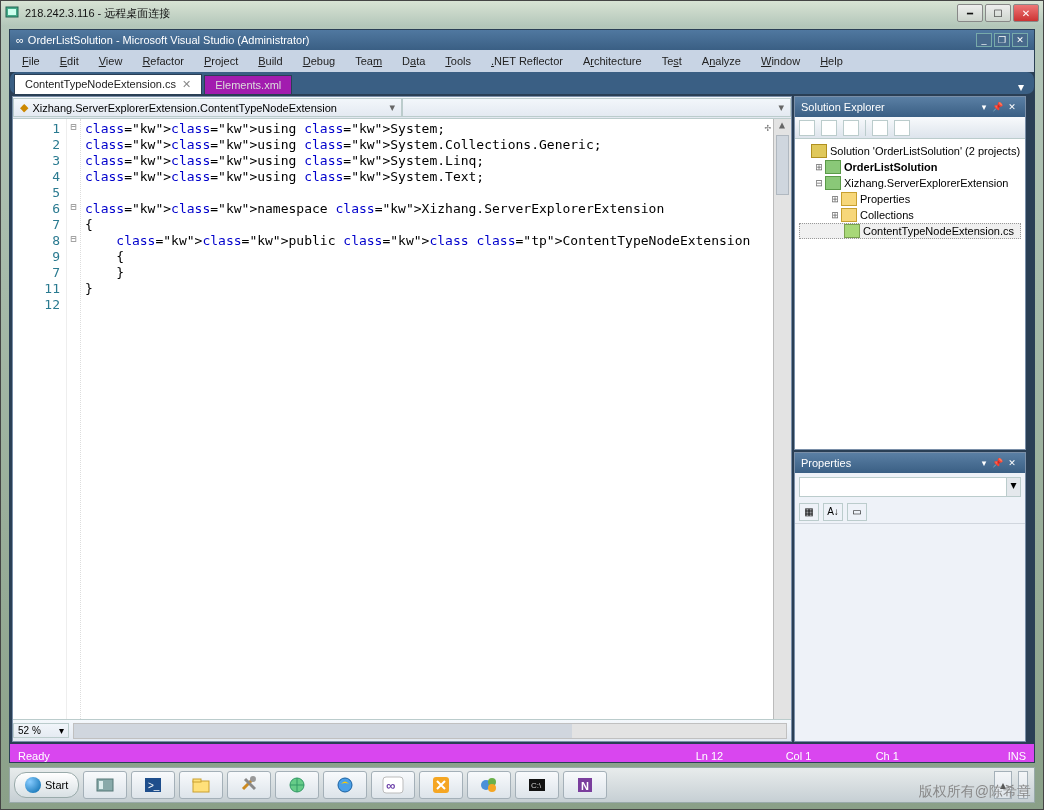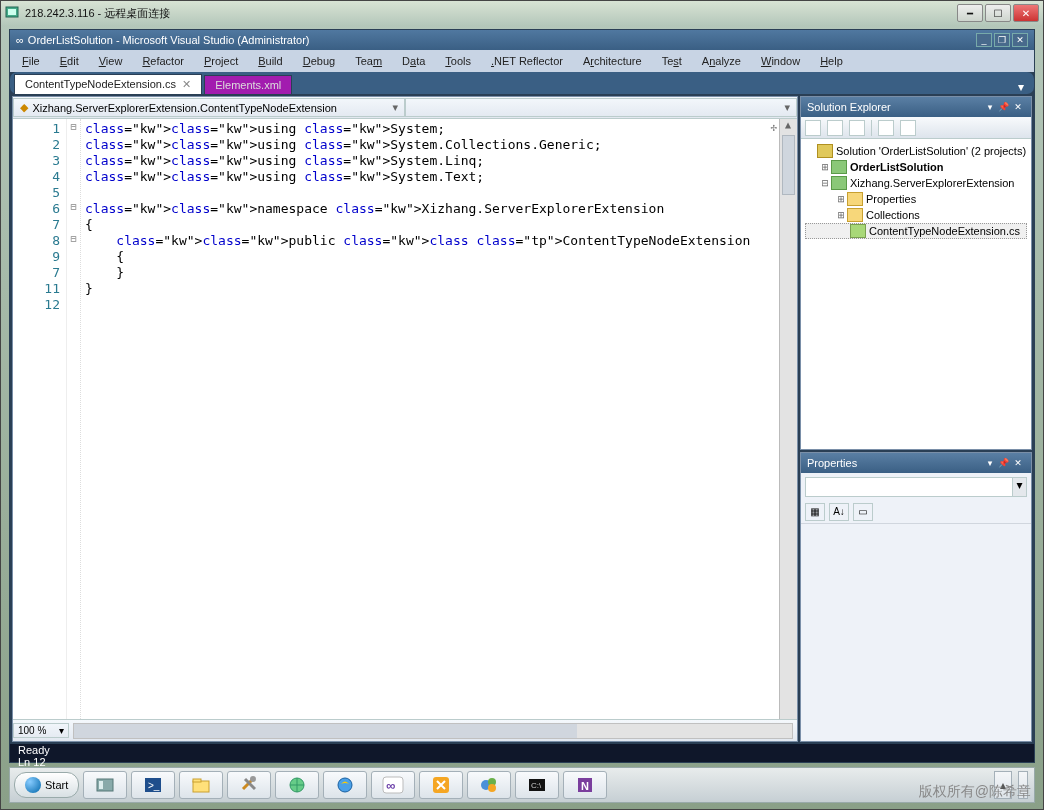--- a/index.html
+++ b/index.html
@@ -41,7 +41,7 @@
 .zoom { width: 56px; border: 1px solid #bcc; padding: 1px 4px; font-size: 10px; display: flex; }
 .hbar { flex: 1; height: 16px; background: #e3e3e3; margin: 0 4px; border: 1px solid #c0c0c0; position: relative; }
 .hbar .thumb { position: absolute; left: 0; top: 0; bottom: 0; width: 70%; background: #d0d6de; }
-.side-col { width: 232px; display: flex; flex-direction: column; margin: 2px 2px 2px 0; gap: 2px; }
+.side-col { width: 232px; display: flex; flex-direction: column; margin: 2px 8px 2px 0; gap: 2px; }
 .panel { background: #eef2f8; border: 1px solid #7a8fa8; display: flex; flex-direction: column; }
 .panel.sol { flex: 1; }
 .panel.prop { height: 290px; }

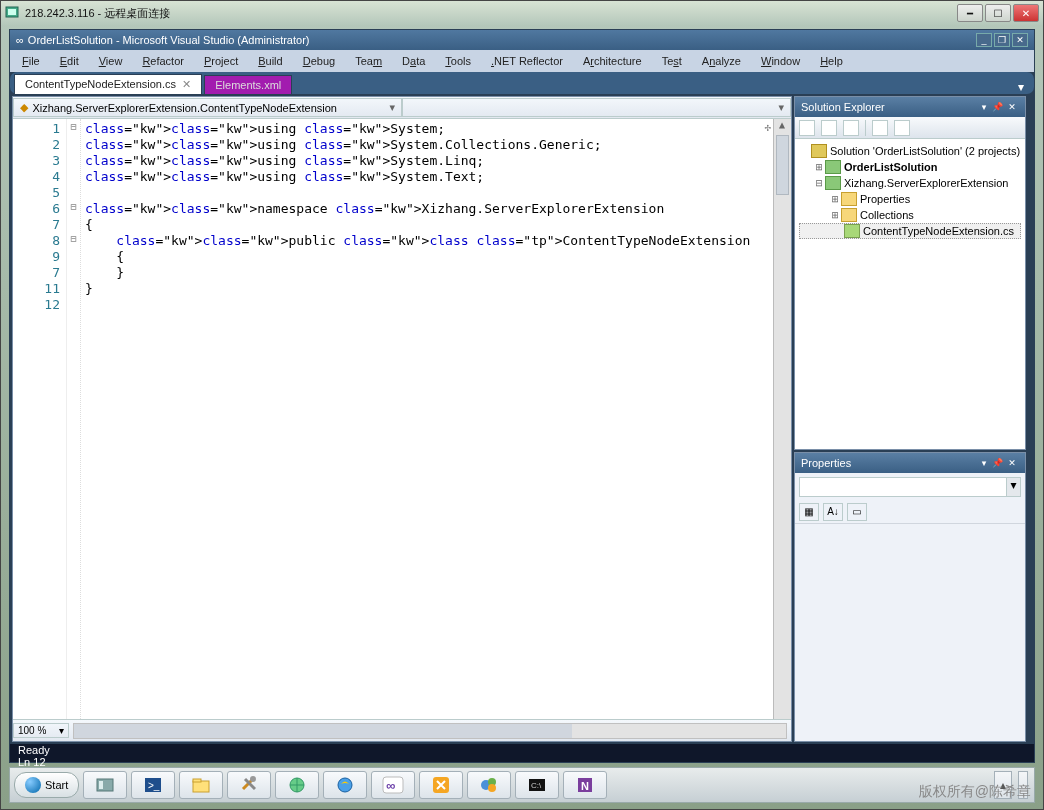--- a/index.html
+++ b/index.html
@@ -178,7 +178,7 @@
         </div>
         <div class="edfoot">
           <div class="zoom">
-              <span>100 %</span>
+              <span>52 %</span>
               <span style="margin-left:auto">▾</span>
             </div>
           <div class="hbar">

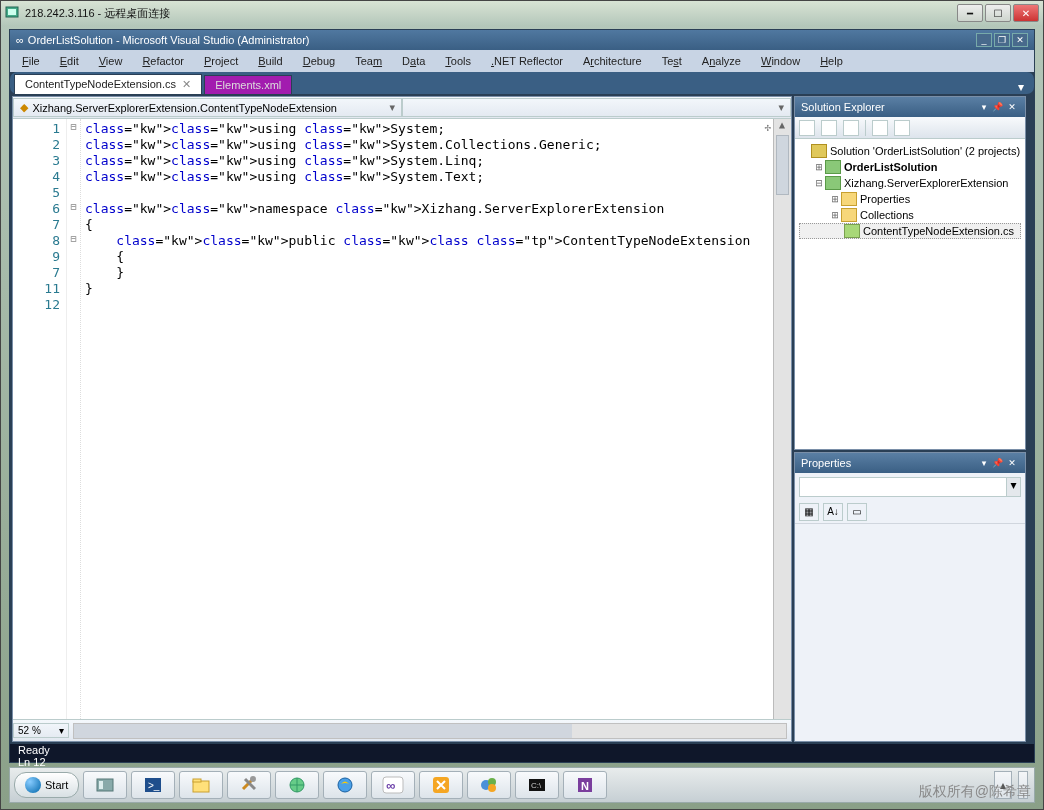--- a/index.html
+++ b/index.html
@@ -64,7 +64,7 @@
 .proptb { height: 22px; display: flex; gap: 4px; padding: 0 4px; align-items: center; }
 .proptb .pb { width: 20px; height: 18px; border: 1px solid #bcc; background: #eef2f8; font-size: 10px; text-align: center; line-height: 16px; }
 .propbody { flex: 1; background: #eef2f8; border-top: 1px solid #d0d6de; }
-.status { height: 18px; background: #0f172a; color: #fff; display: flex; align-items: flex-start; padding: 0 8px; font-size: 11px; flex-direction: column; }
+.status { height: 18px; background: #d946ef; color: #fff; display: flex; align-items: flex-end; padding: 0 8px; font-size: 11px; }
 .status .sp { flex: 1; }
 .taskbar { position: absolute; left: 8px; right: 8px; bottom: 6px; height: 36px; background: linear-gradient(#e8ecec,#c6cfd4); border: 1px solid #9aa; display: flex; align-items: center; padding: 0 4px; gap: 4px; }
 .start { padding: 4px 10px; border: 1px solid #9aa; border-radius: 12px; background: linear-gradient(#fff,#d8e0e4); display:flex; align-items:center; gap:4px; font-size:11px; }

